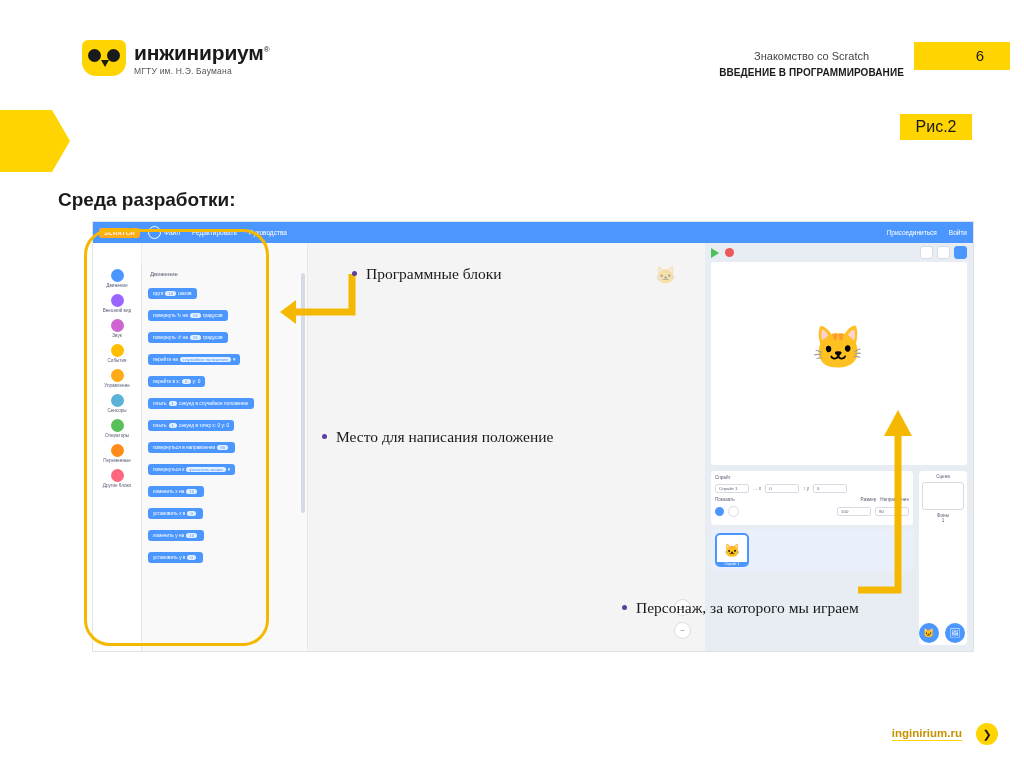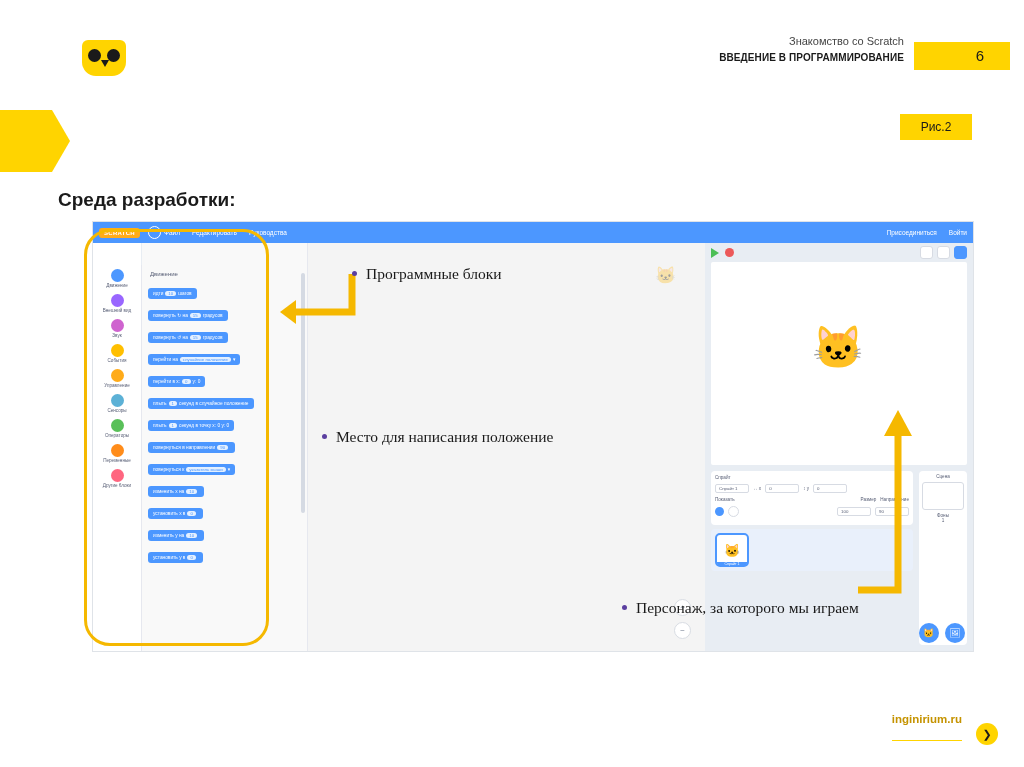--- a/index.html
+++ b/index.html
@@ -510,6 +510,10 @@
   <div class="owl">
       <div class="beak"></div>
     </div>
+  <div class="brand-text">
+    <div class="brand-name"><span>инжинириум</span><span class="brand-reg">®</span></div>
+    <div class="brand-sub">МГТУ им. Н.Э. Баумана</div>
+  </div>
 </div>
 
 <div class="header-right">

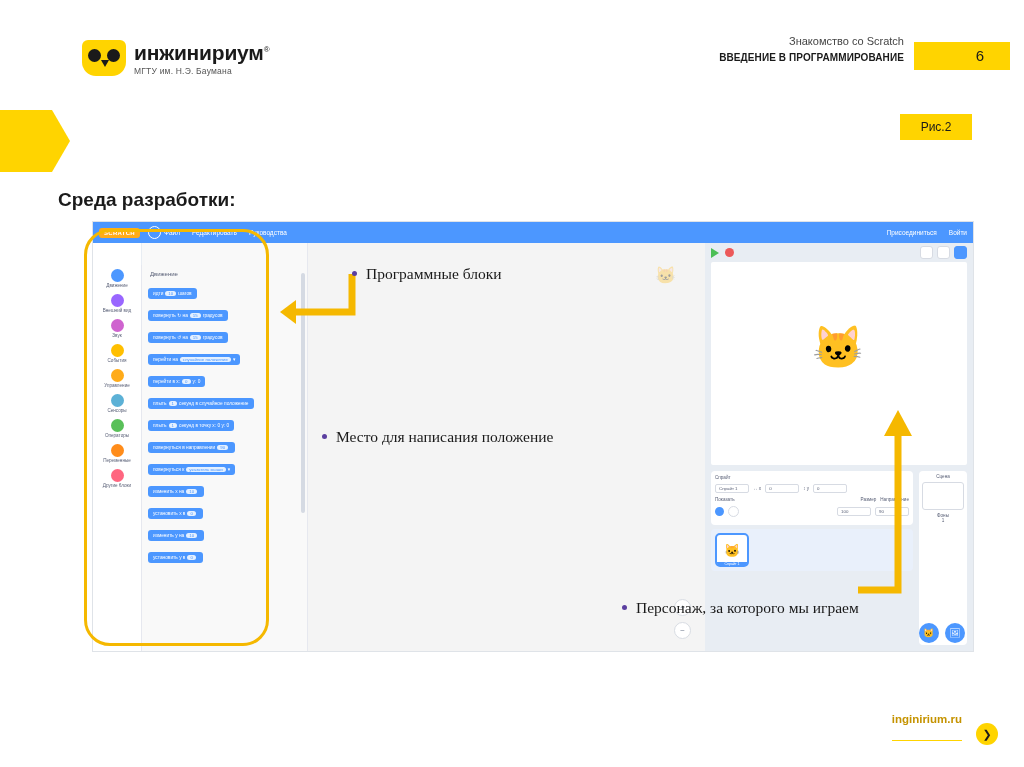--- a/index.html
+++ b/index.html
@@ -76,8 +76,8 @@
   .header-right {
     position: absolute;
     right: 120px;
-    top: 35px;
-    text-align: right;
+    top: 50px;
+    text-align: center;
   }
   .header-line1 {
     font-size: 11px;

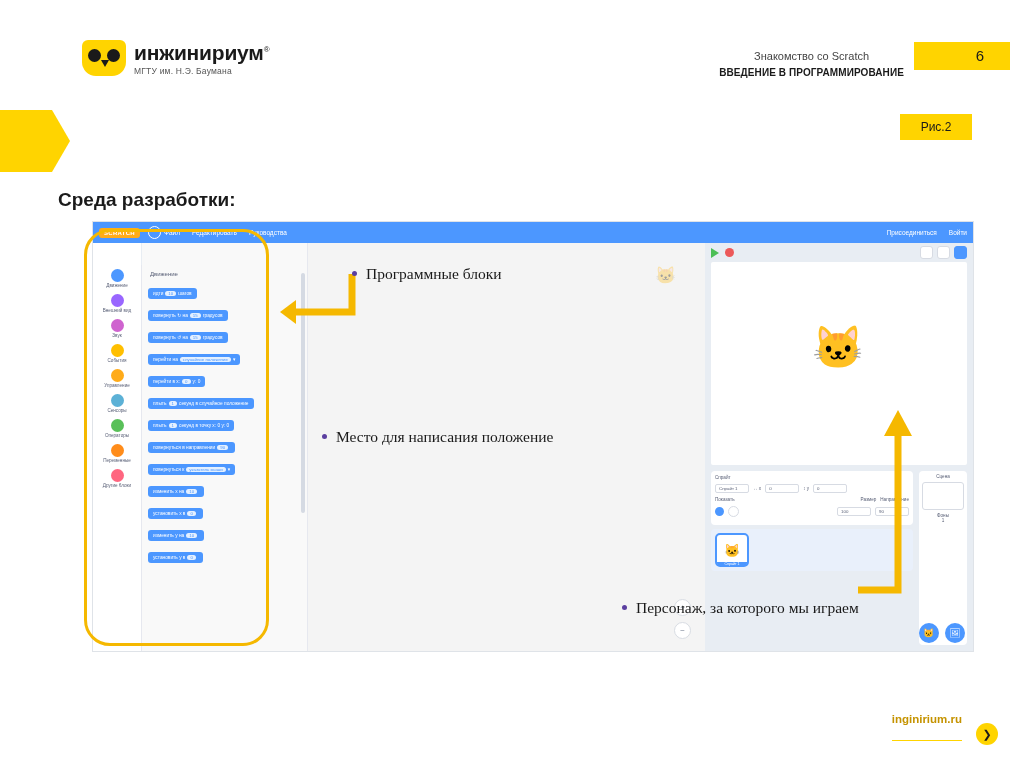--- a/index.html
+++ b/index.html
@@ -128,7 +128,7 @@
     display: flex;
     align-items: center;
     justify-content: center;
-    font-size: 12px;
+    font-size: 16px;
     color: #1a1a1a;
   }
 

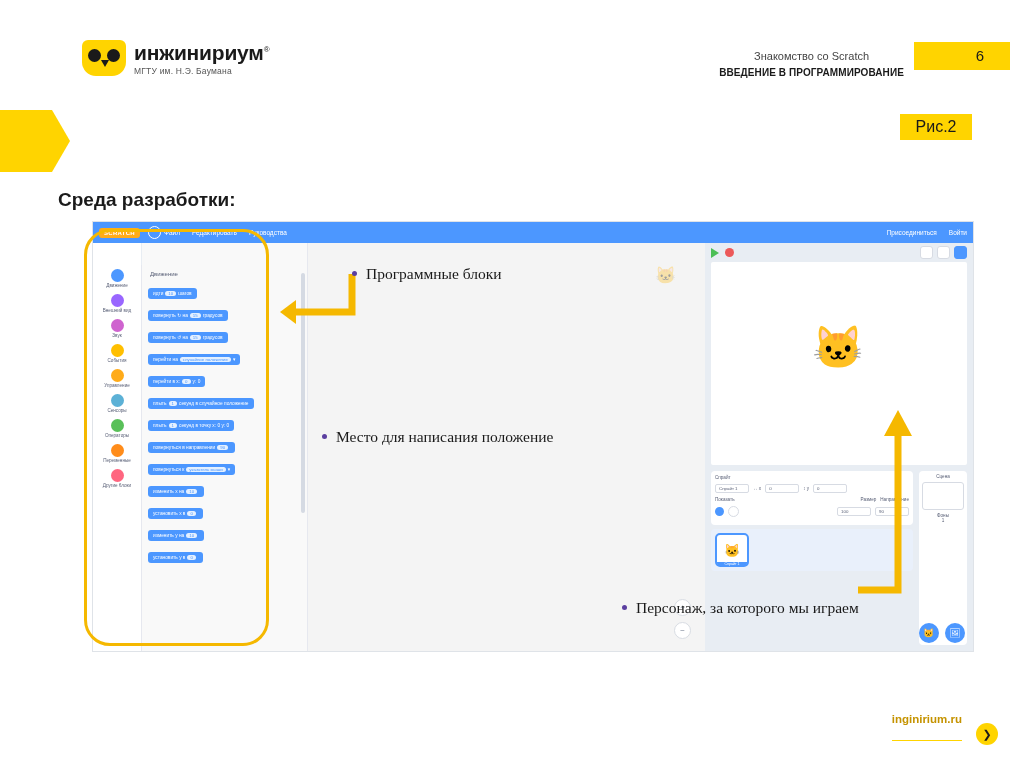--- a/index.html
+++ b/index.html
@@ -489,7 +489,7 @@
     font-weight: bold;
     color: #c59300;
     border-bottom: 1.5px solid #ffd400;
-    padding-bottom: 15px;
+    padding-bottom: 1px;
   }
   .footer-chev {
     position: absolute;

